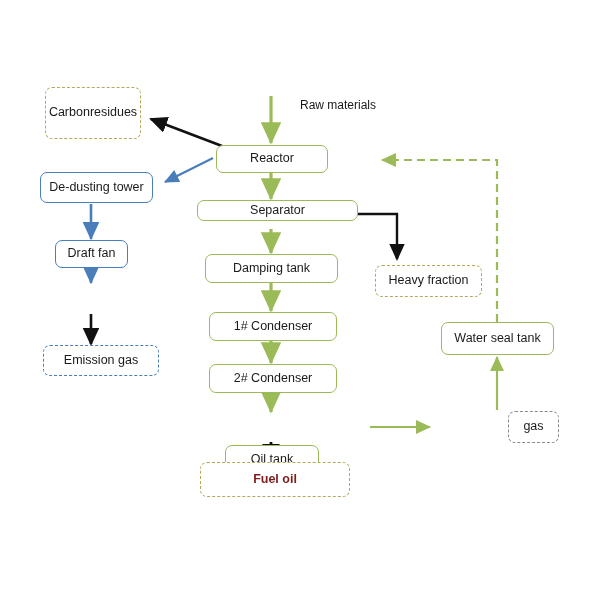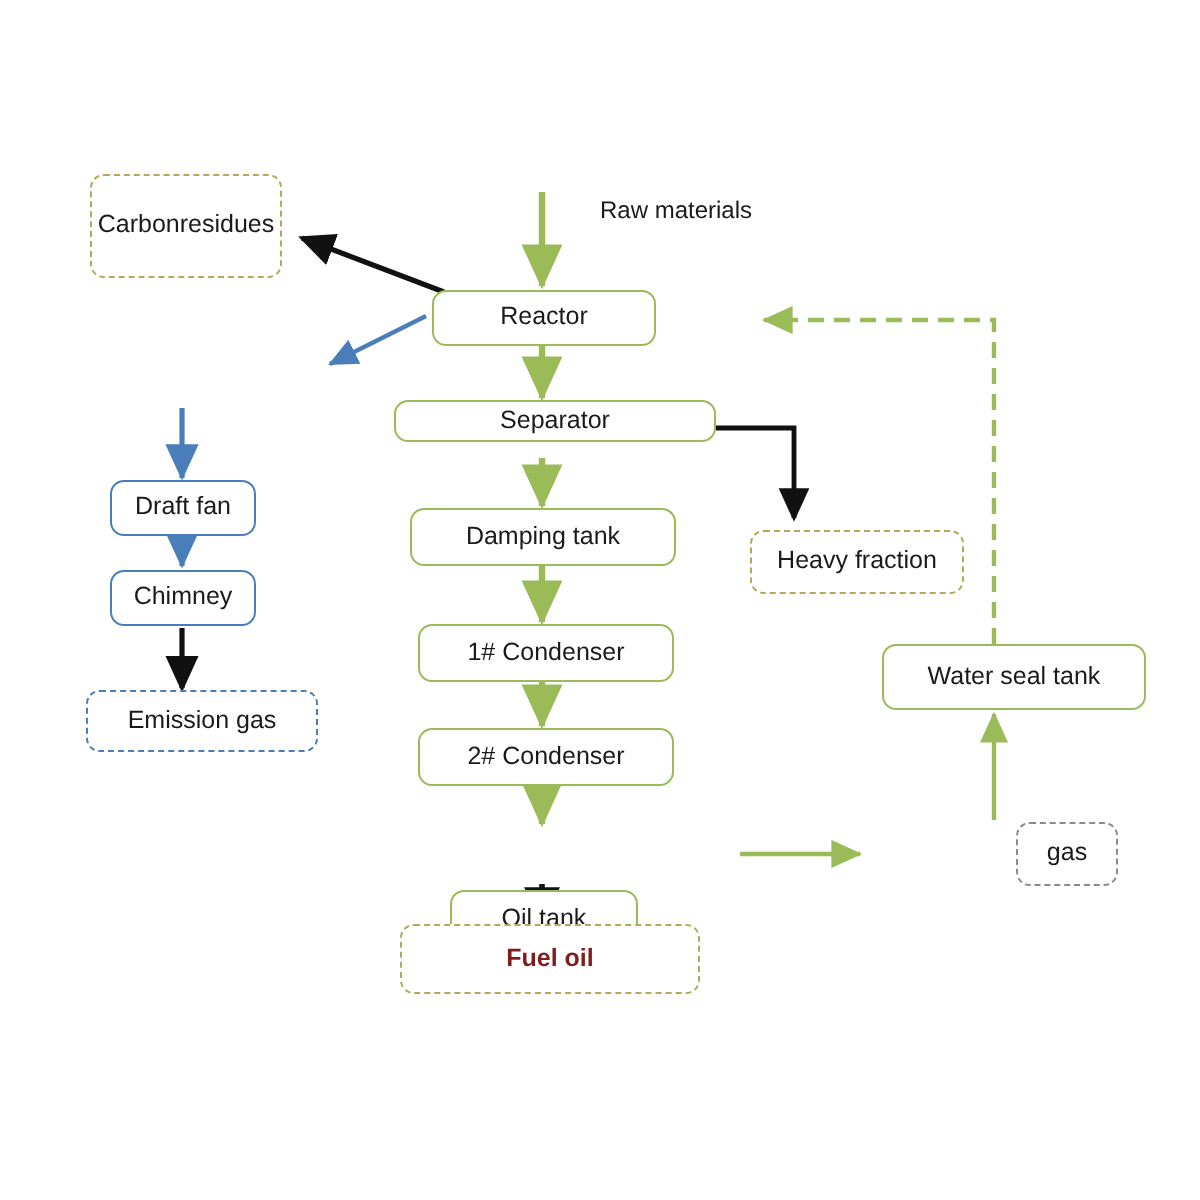--- a/index.html
+++ b/index.html
@@ -115,6 +115,9 @@
     <span>residues</span>
   </div>
 
+  <div class="node solid-blue" style="left:40px; top:172px; width:113px; height:31px;">
+    <span>De-dusting tower</span>
+  </div>
 
   <div class="node solid-blue" style="left:55px; top:240px; width:73px; height:28px;">
     <span>Draft fan</span>

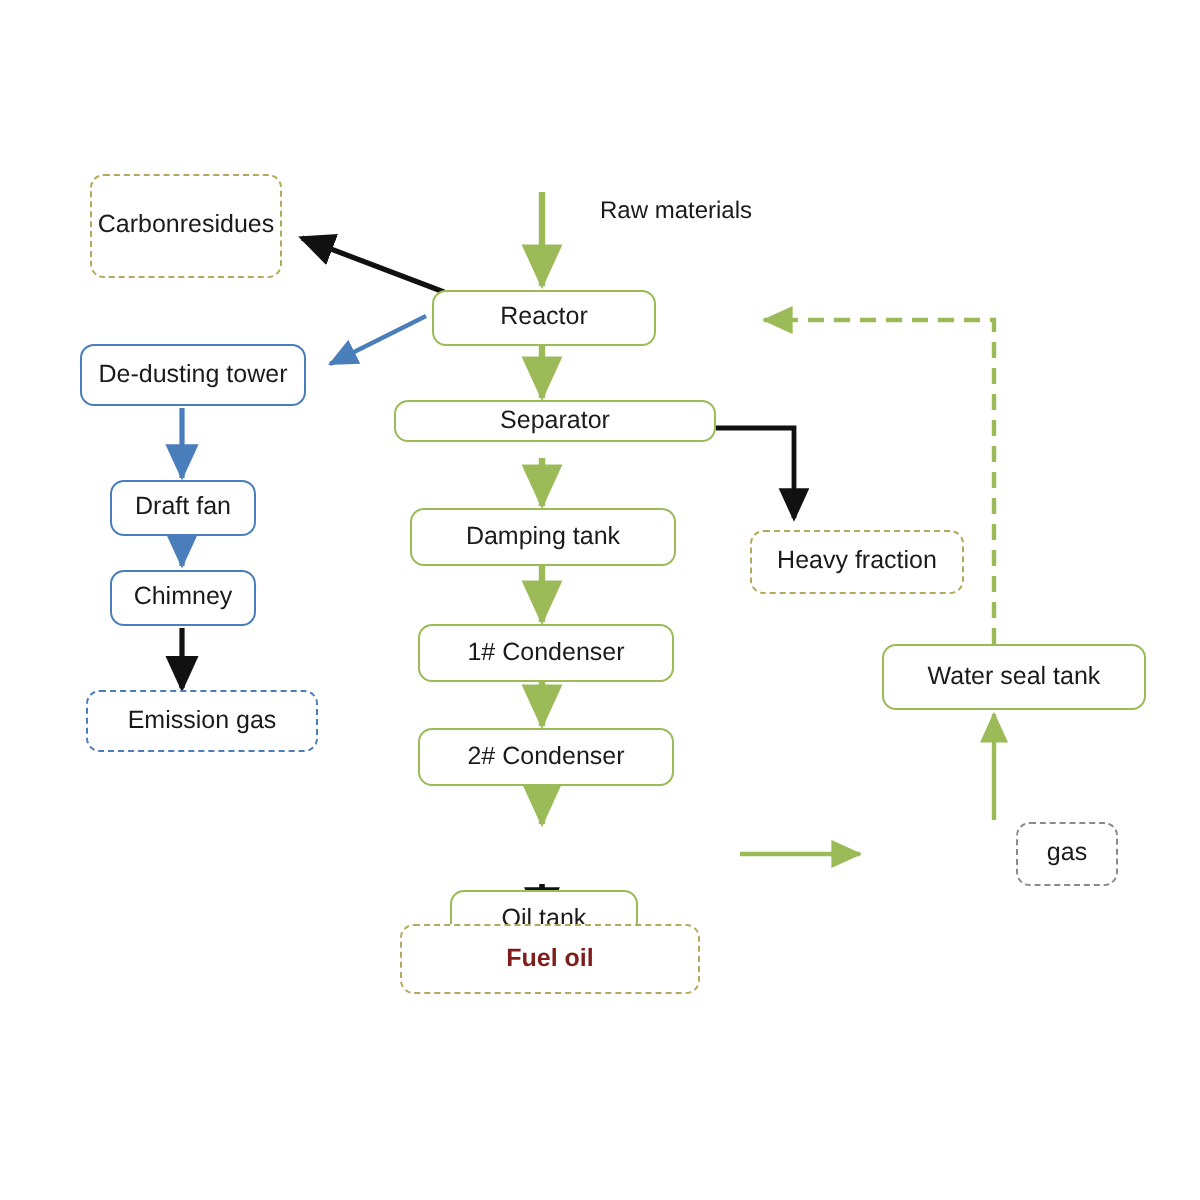--- a/index.html
+++ b/index.html
@@ -123,9 +123,6 @@
     <span>Draft fan</span>
   </div>
 
-  <div class="node solid-blue" style="left:55px; top:285px; width:73px; height:28px;">
-    <span>Chimney</span>
-  </div>
 
   <div class="node dashed-blue" style="left:43px; top:345px; width:116px; height:31px;">
     <span>Emission gas</span>

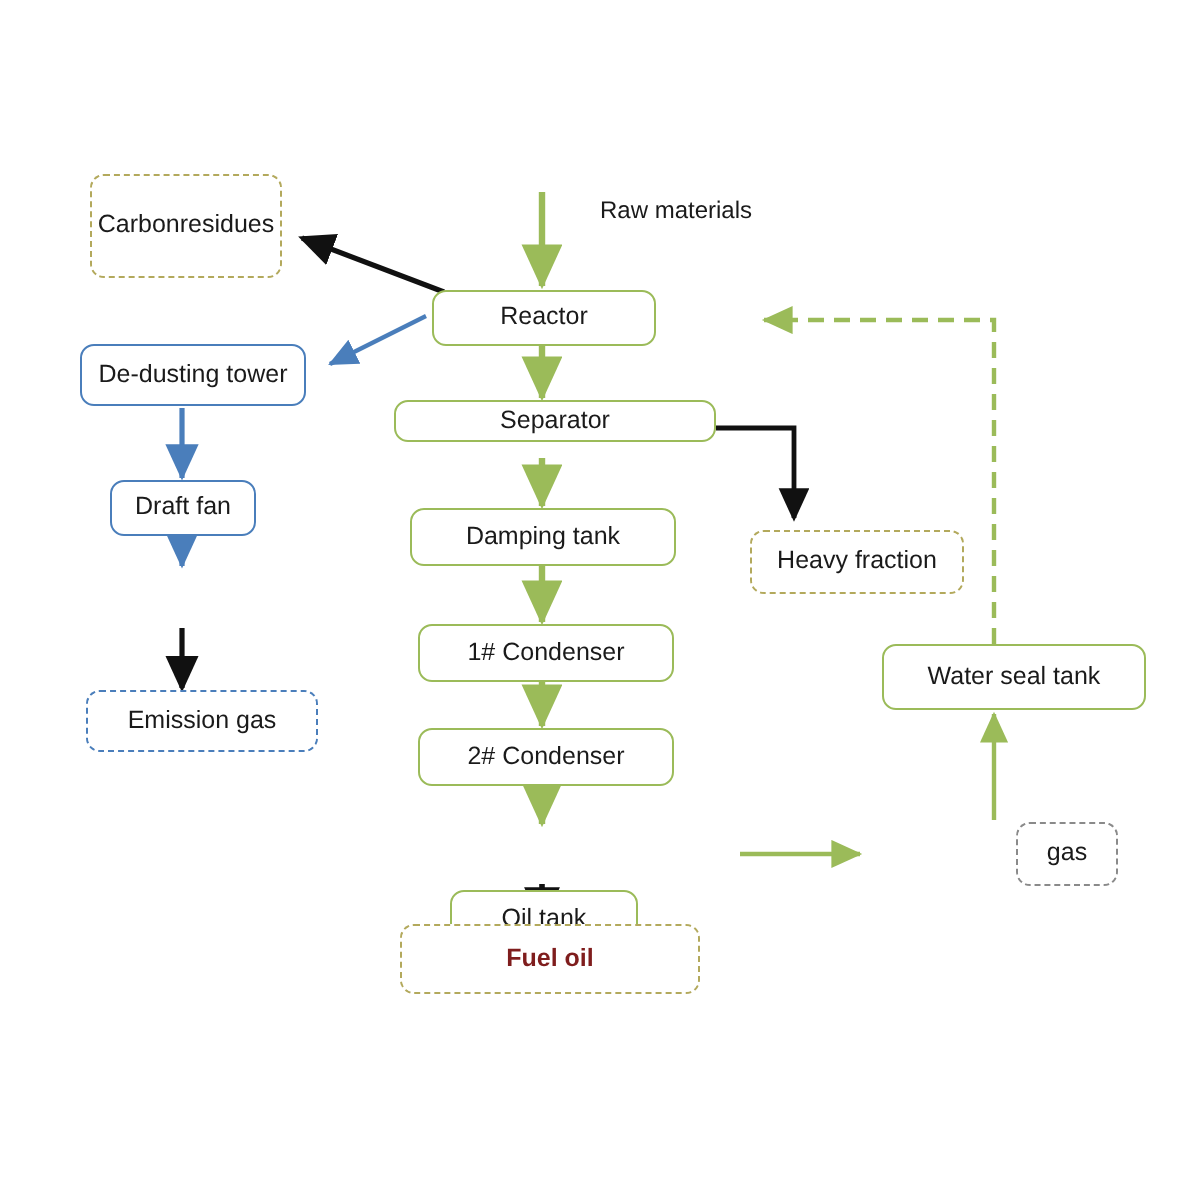--- a/index.html
+++ b/index.html
@@ -160,7 +160,7 @@
     <span>Heavy fraction</span>
   </div>
 
-  <div class="node solid-green" style="left:441px; top:322px; width:132px; height:33px;">
+  <div class="node solid-green" style="left:441px; top:322px; width:113px; height:33px;">
     <span>Water seal tank</span>
   </div>
 

